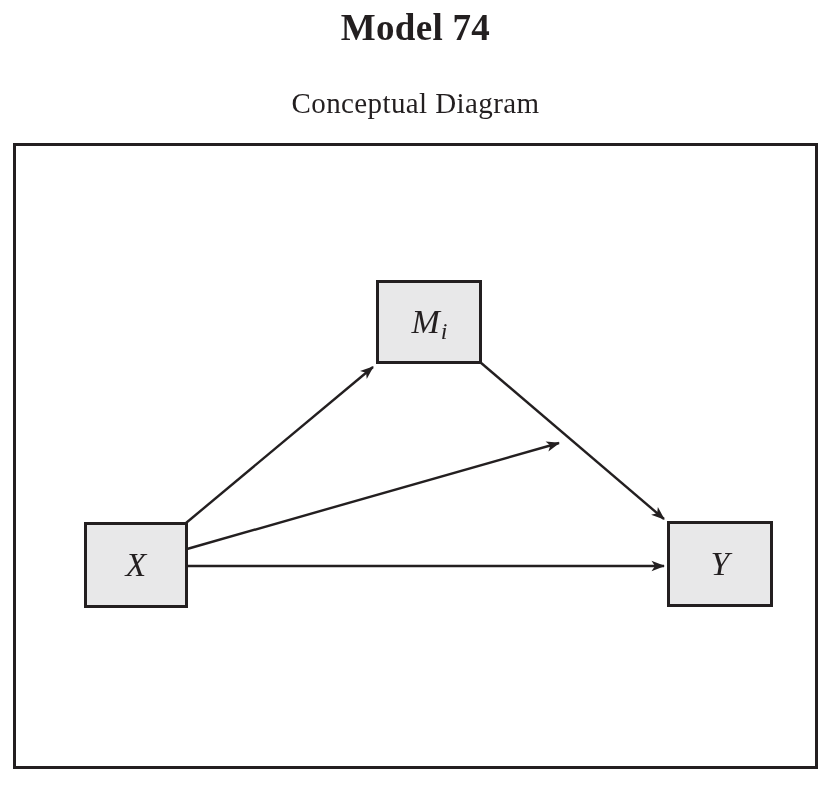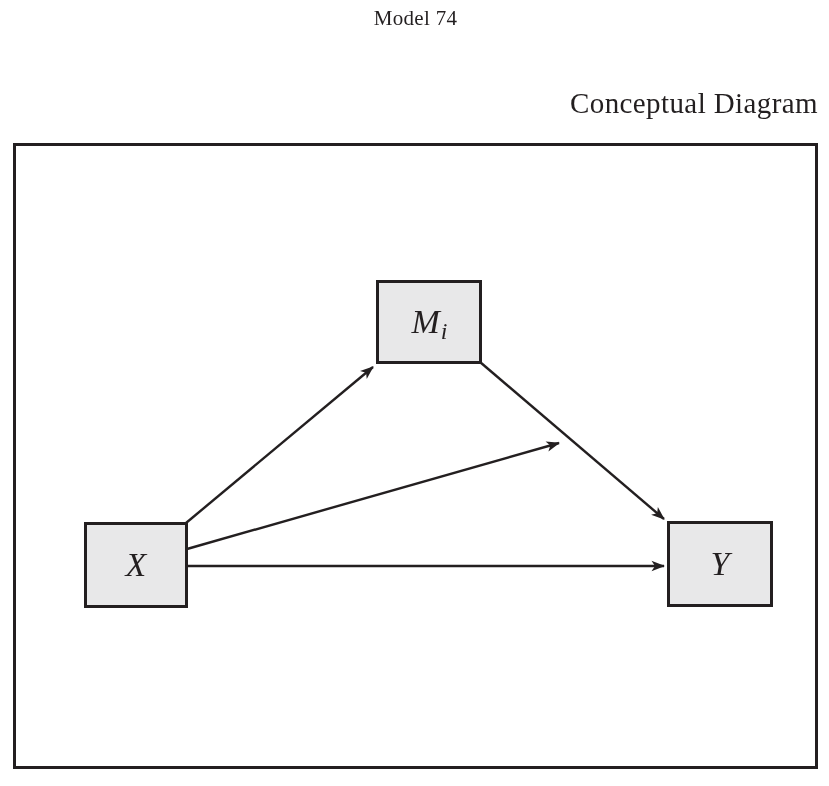--- a/index.html
+++ b/index.html
@@ -21,8 +21,8 @@
     top: 6px;
     width: 805px;
     text-align: center;
-    font-size: 21px;
-    font-weight: normal;
+    font-size: 37px;
+    font-weight: bold;
     letter-spacing: 0.3px;
   }
   .subtitle {

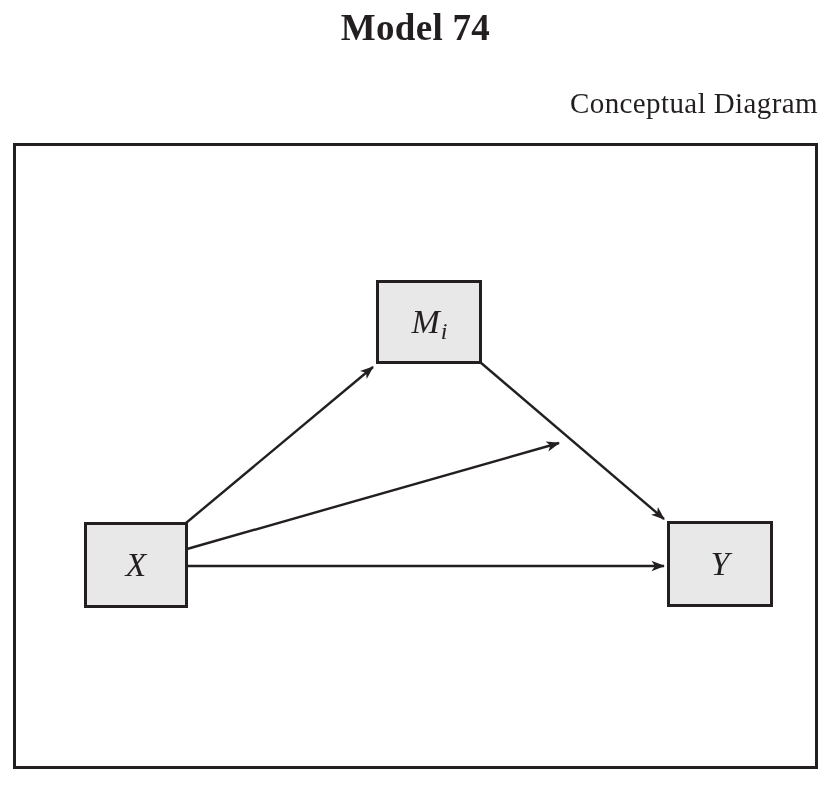--- a/index.html
+++ b/index.html
@@ -30,7 +30,7 @@
     left: 13px;
     top: 87px;
     width: 805px;
-    text-align: right;
+    text-align: center;
     font-size: 29px;
     font-weight: normal;
     letter-spacing: 0.4px;

